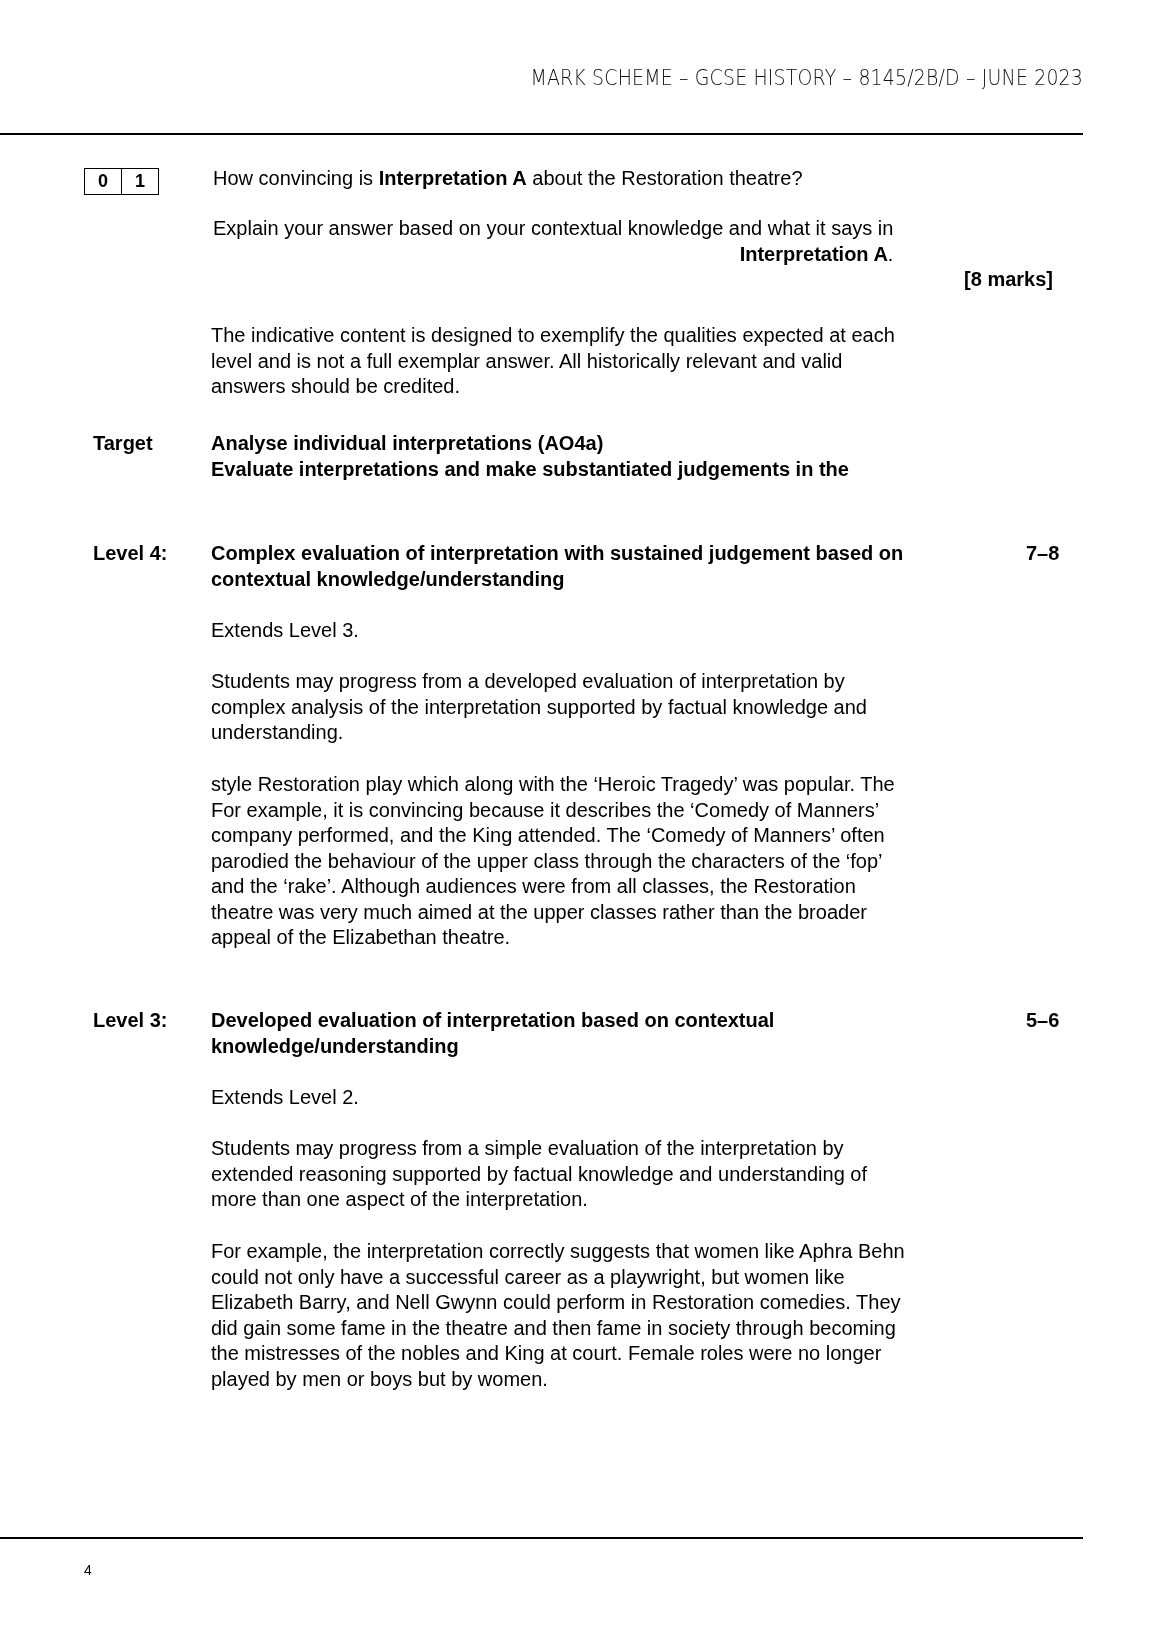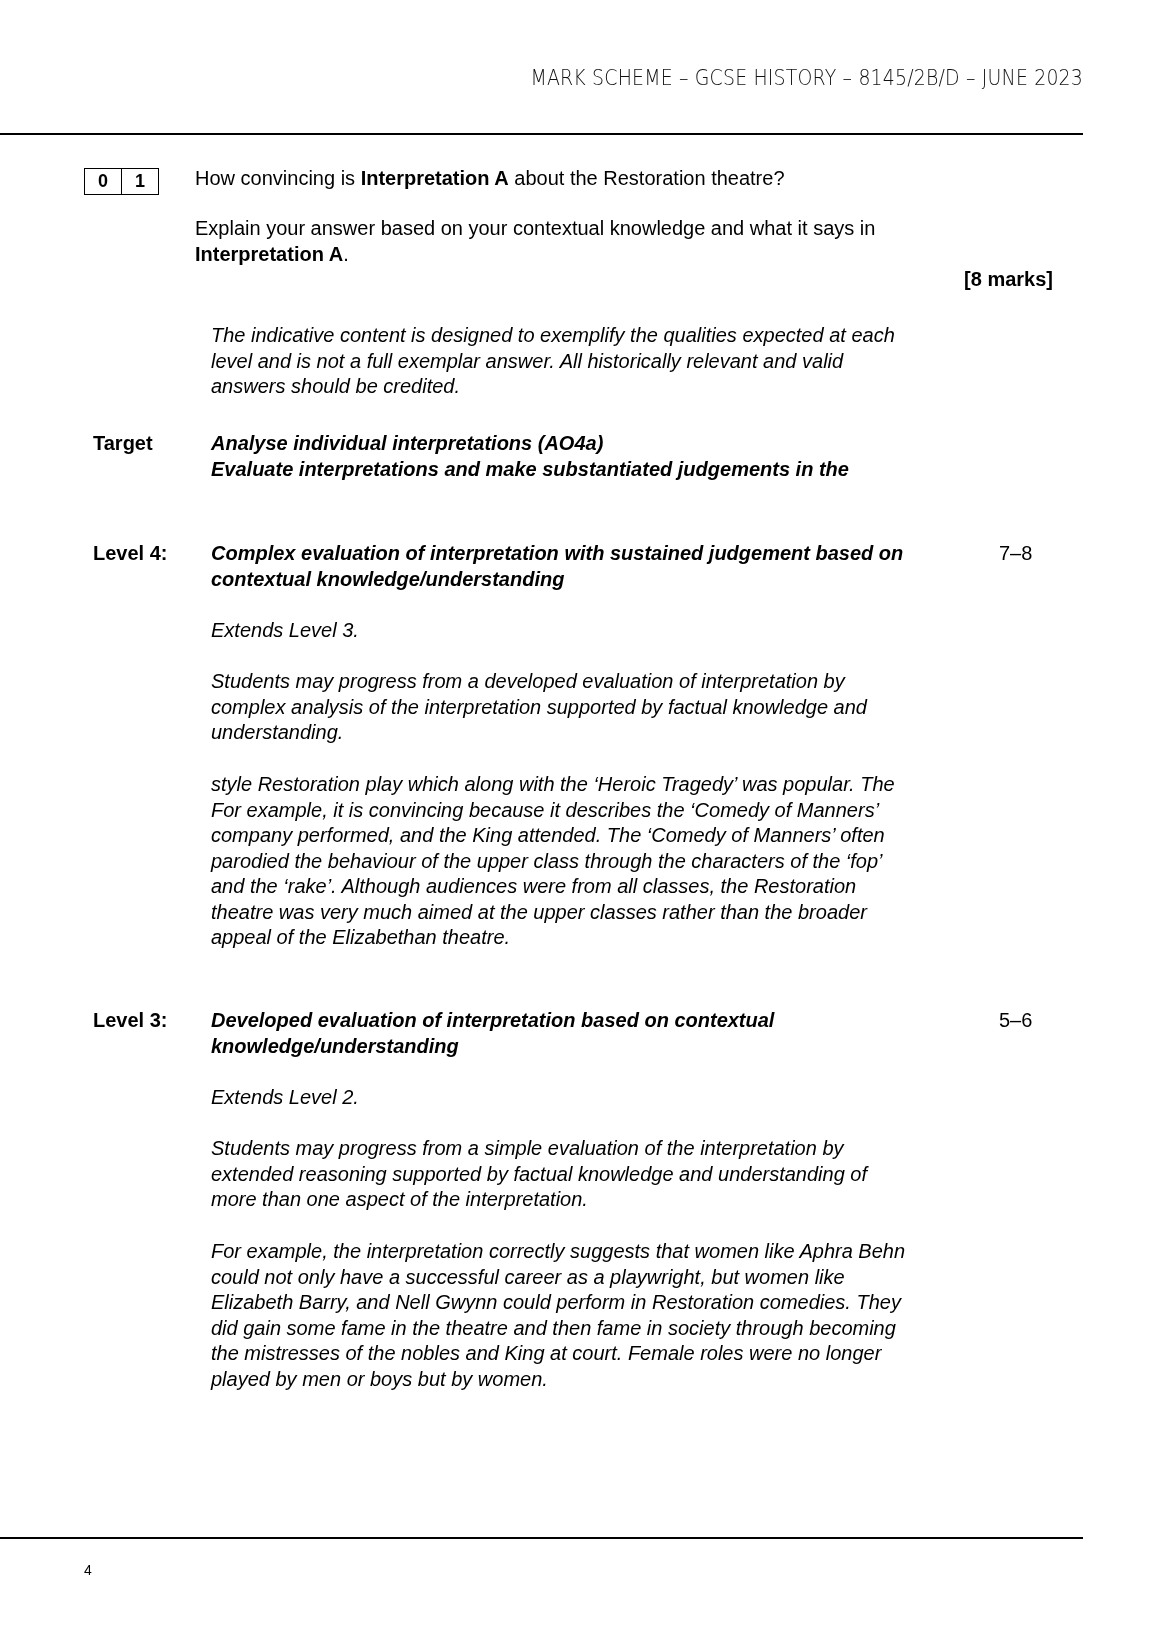--- a/index.html
+++ b/index.html
@@ -12,7 +12,7 @@
   .qbox span { width: 36px; height: 25px; line-height: 25px; text-align: center; font-weight: bold; font-size: 18px; }
   .qbox span + span { border-left: 1.5px solid #000; }
   .txt { position: absolute; font-size: 20px; line-height: 25.5px; }
-  .q { left: 195px; }
+  .q { left: 213px; text-align: right; }
   .body { left: 211px; width: 760px; font-style: italic; }
   .label { left: 93px; font-weight: bold; }
   .marks { right: 105px; font-weight: bold; }

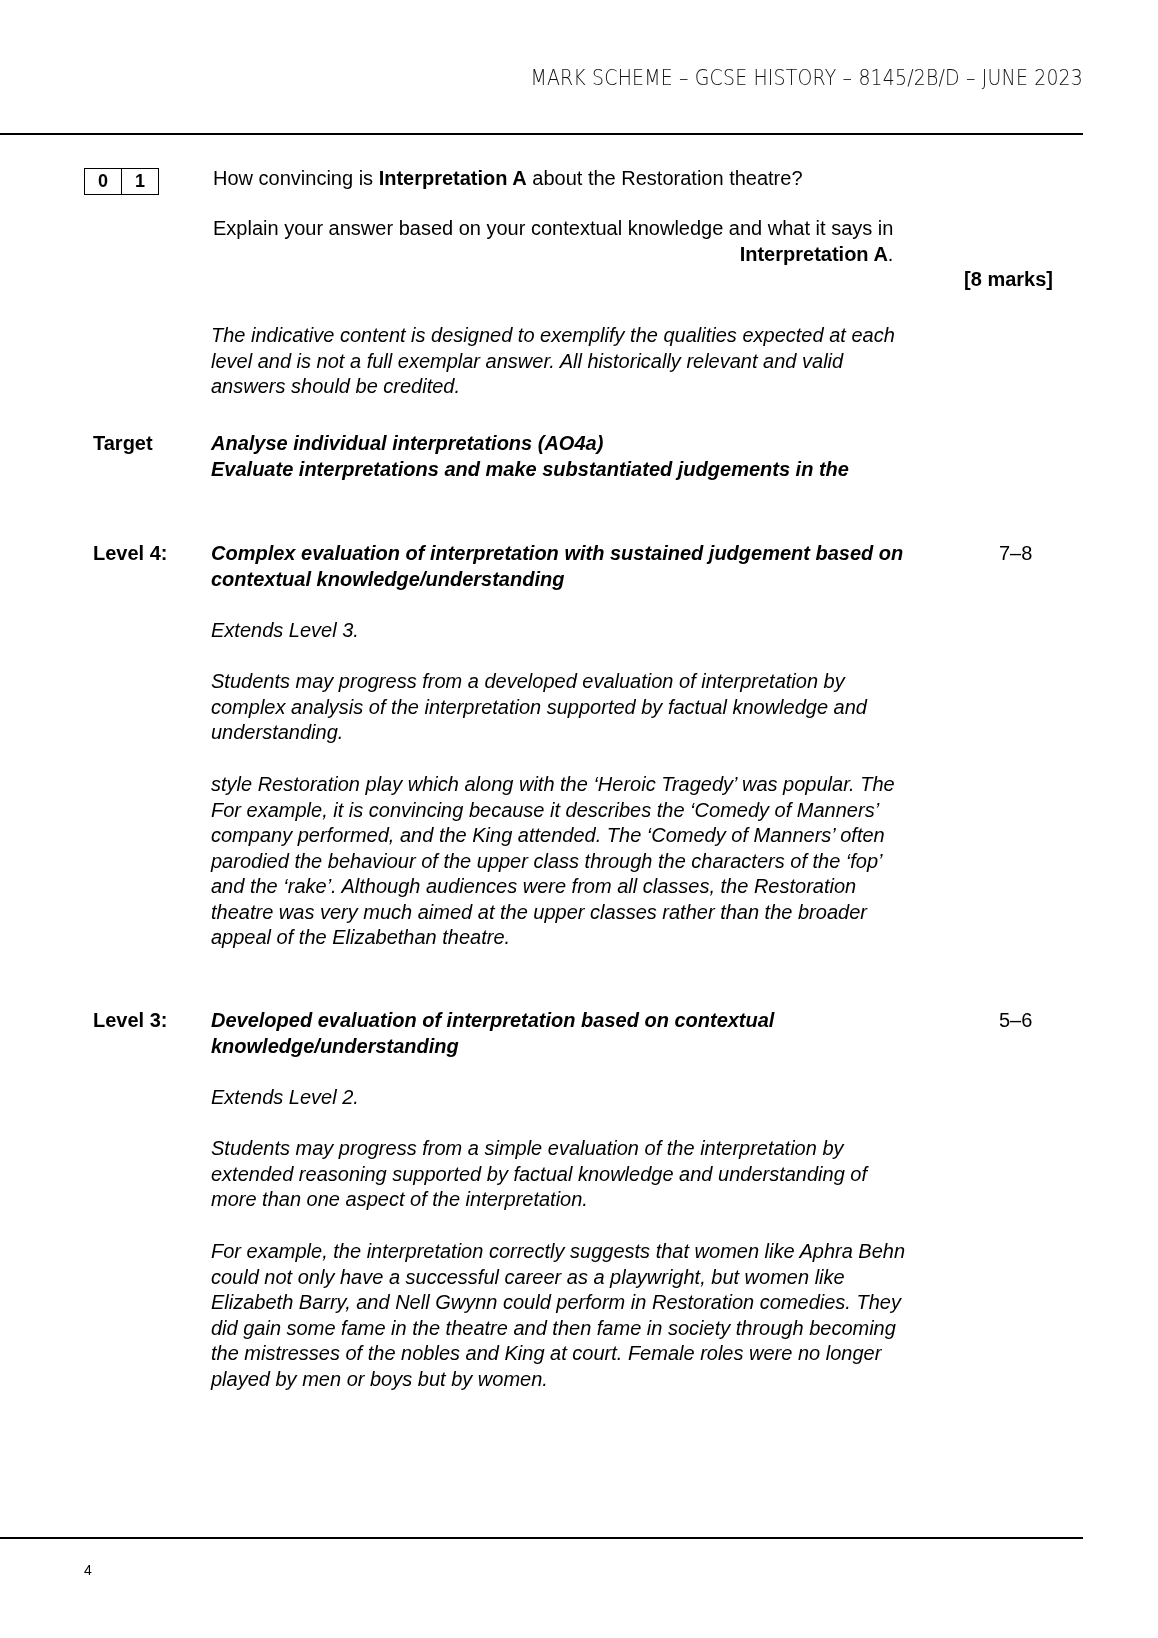--- a/index.html
+++ b/index.html
@@ -13,7 +13,7 @@
   .qbox span + span { border-left: 1.5px solid #000; }
   .txt { position: absolute; font-size: 20px; line-height: 25.5px; }
   .q { left: 213px; text-align: right; }
-  .body { left: 211px; width: 760px; font-style: italic; }
+  .body { left: 211px; width: 760px; }
   .label { left: 93px; font-weight: bold; }
   .marks { right: 105px; font-weight: bold; }
   .range { left: 999px; font-weight: normal; }

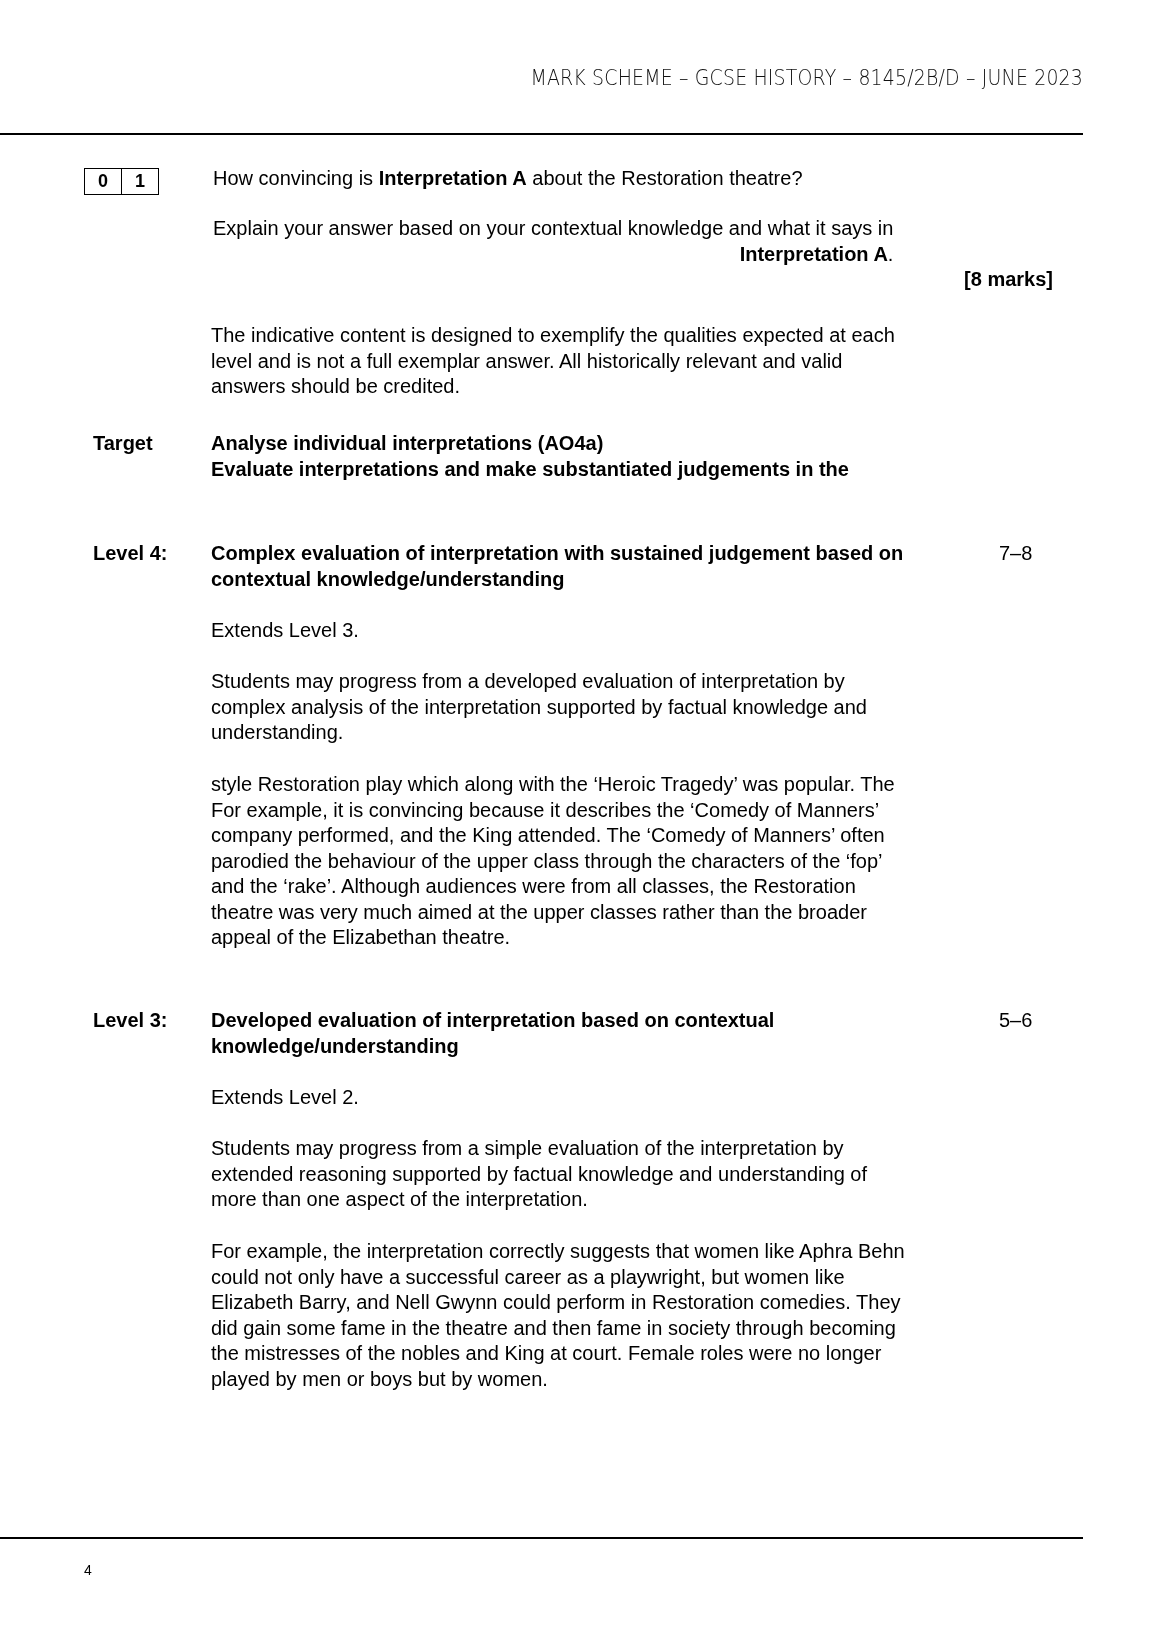--- a/index.html
+++ b/index.html
@@ -16,7 +16,7 @@
   .body { left: 211px; width: 760px; }
   .label { left: 93px; font-weight: bold; }
   .marks { right: 105px; font-weight: bold; }
-  .range { left: 999px; font-weight: normal; }
+  .range { left: 1026px; font-weight: bold; }
   b { font-weight: bold; }
   .pn { position: absolute; left: 84px; top: 1562px; font-size: 14px; }
 </style>

